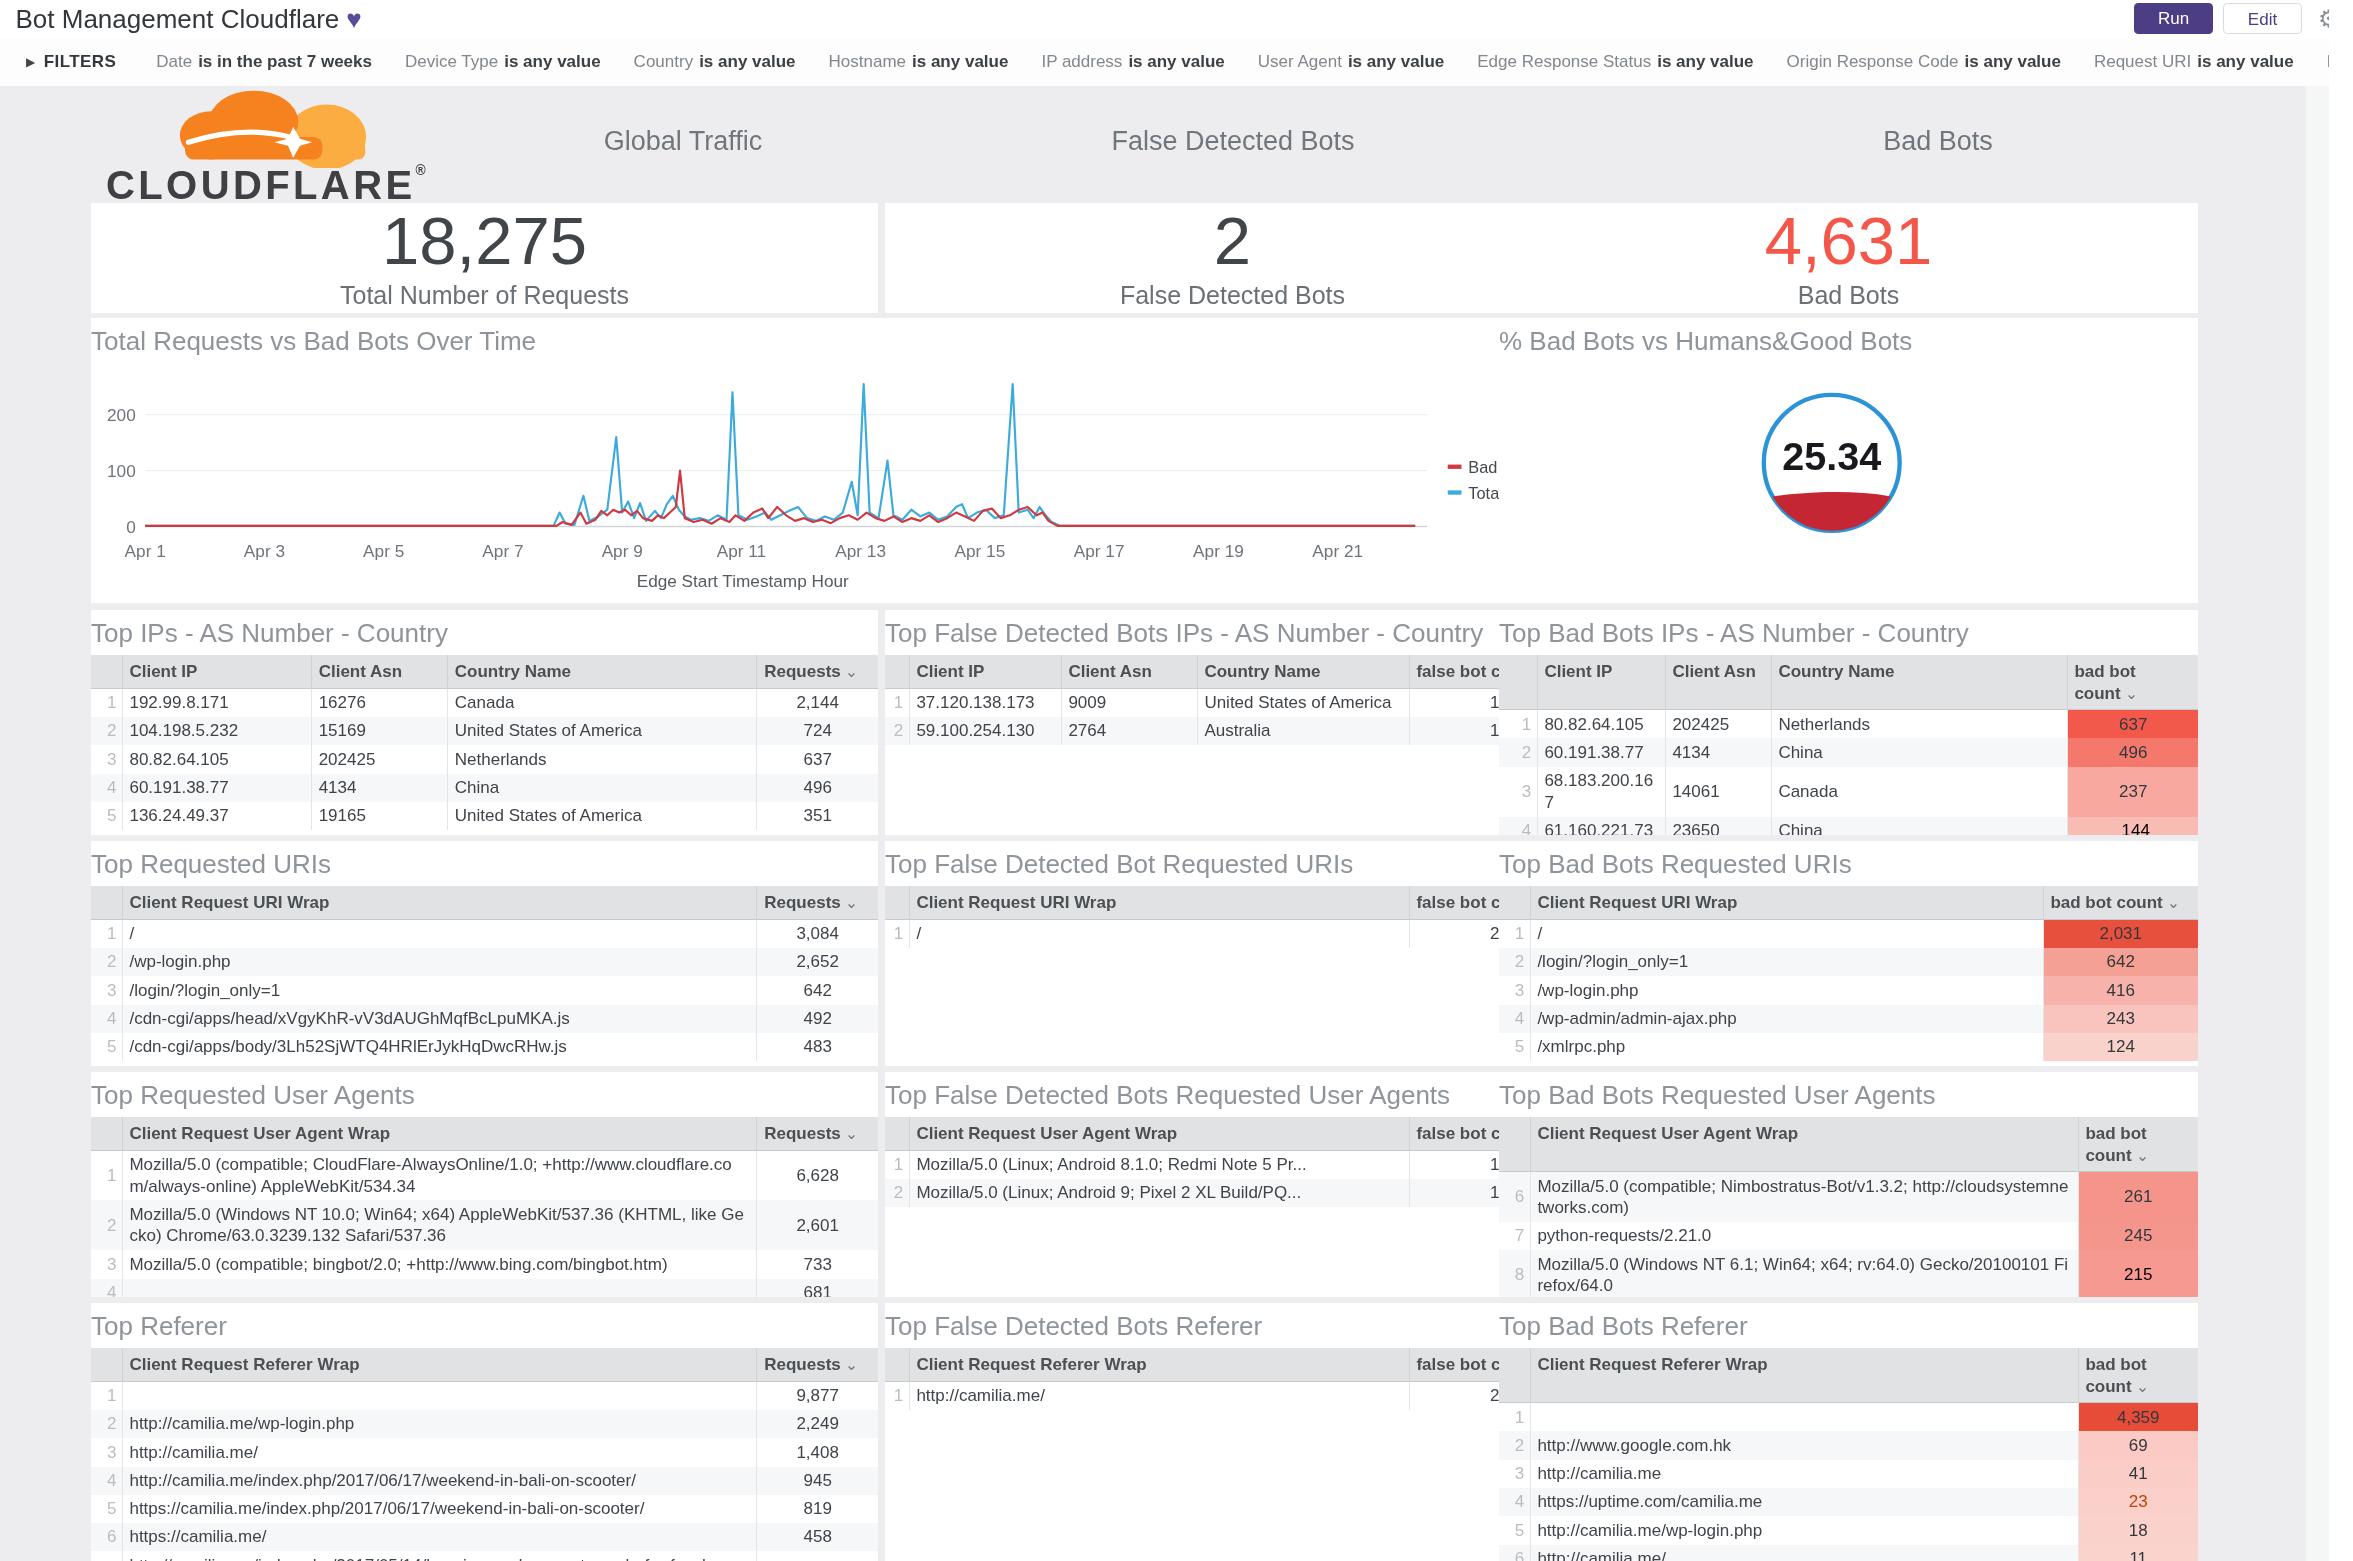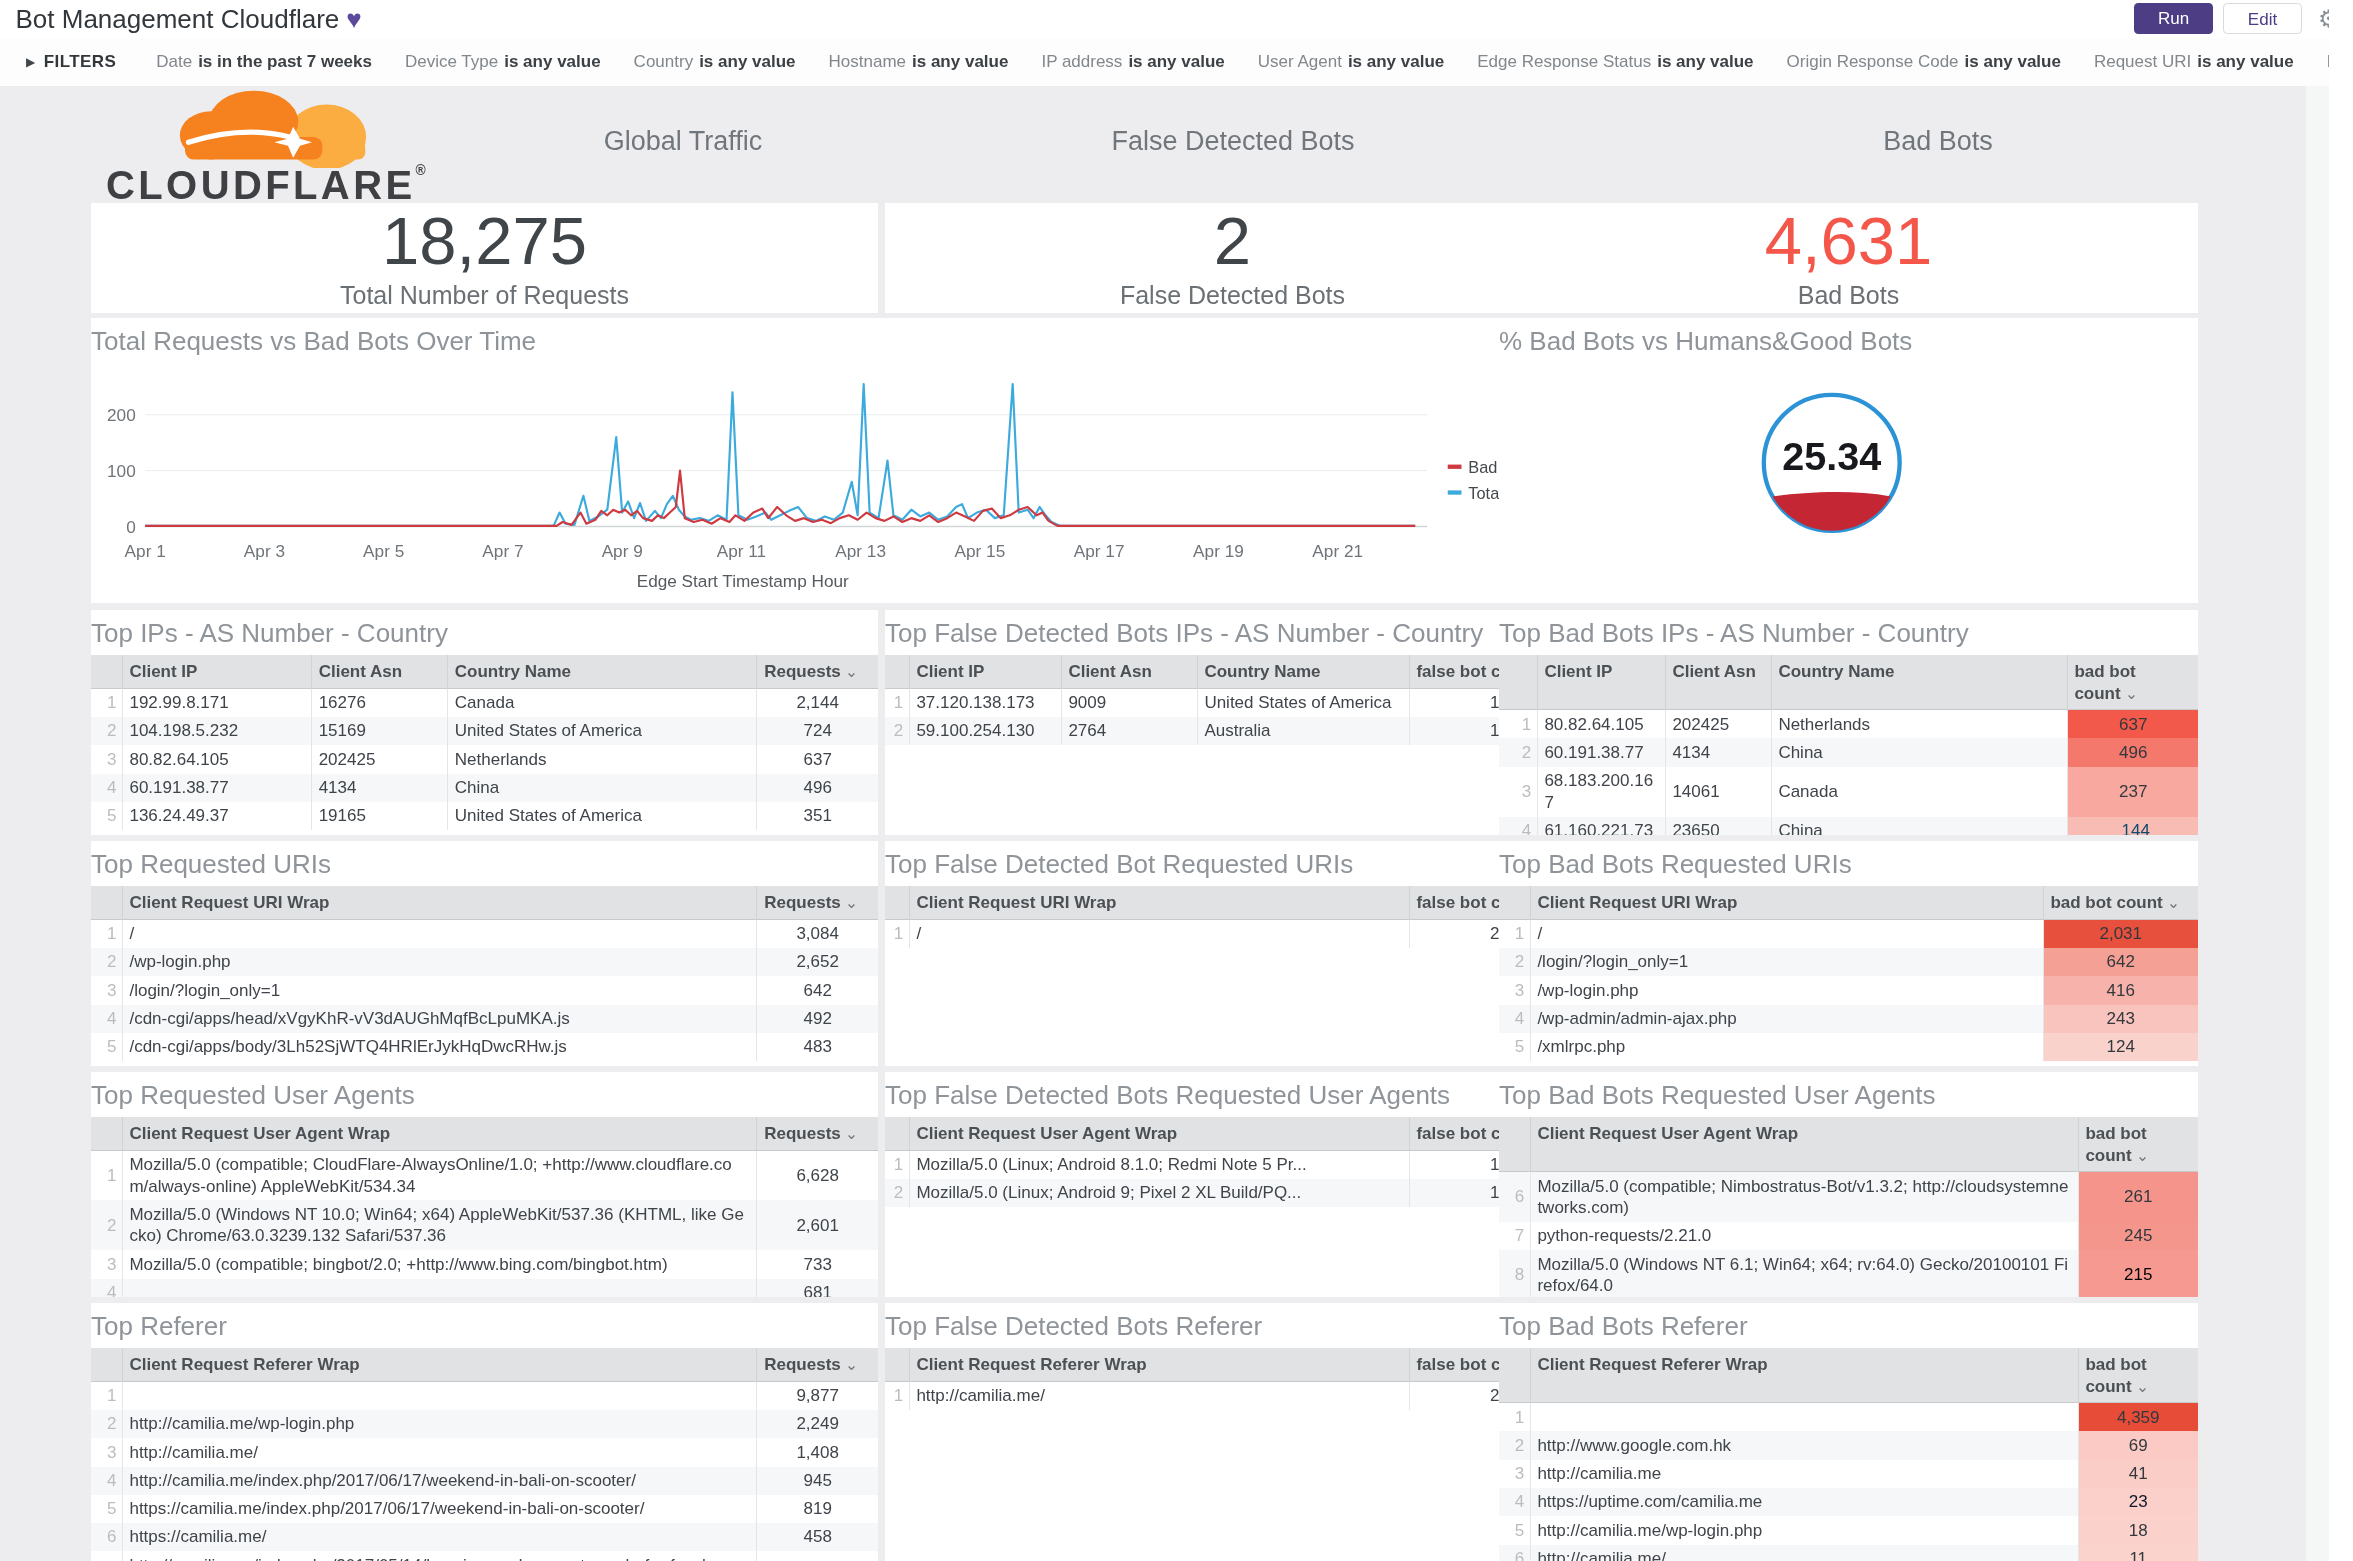--- a/index.html
+++ b/index.html
@@ -300,7 +300,7 @@
               <td>61.160.221.73</td>
               <td>23650</td>
               <td>China</td>
-              <td class="numval" style="background: rgb(249, 188, 181); color: #0c4a6e; padding-left: 12px;">144</td>
+              <td class="numval" style="background: rgb(249, 188, 181); color: #000000; padding-left: 12px;">144</td>
             </tr>
           </tbody>
         </table>

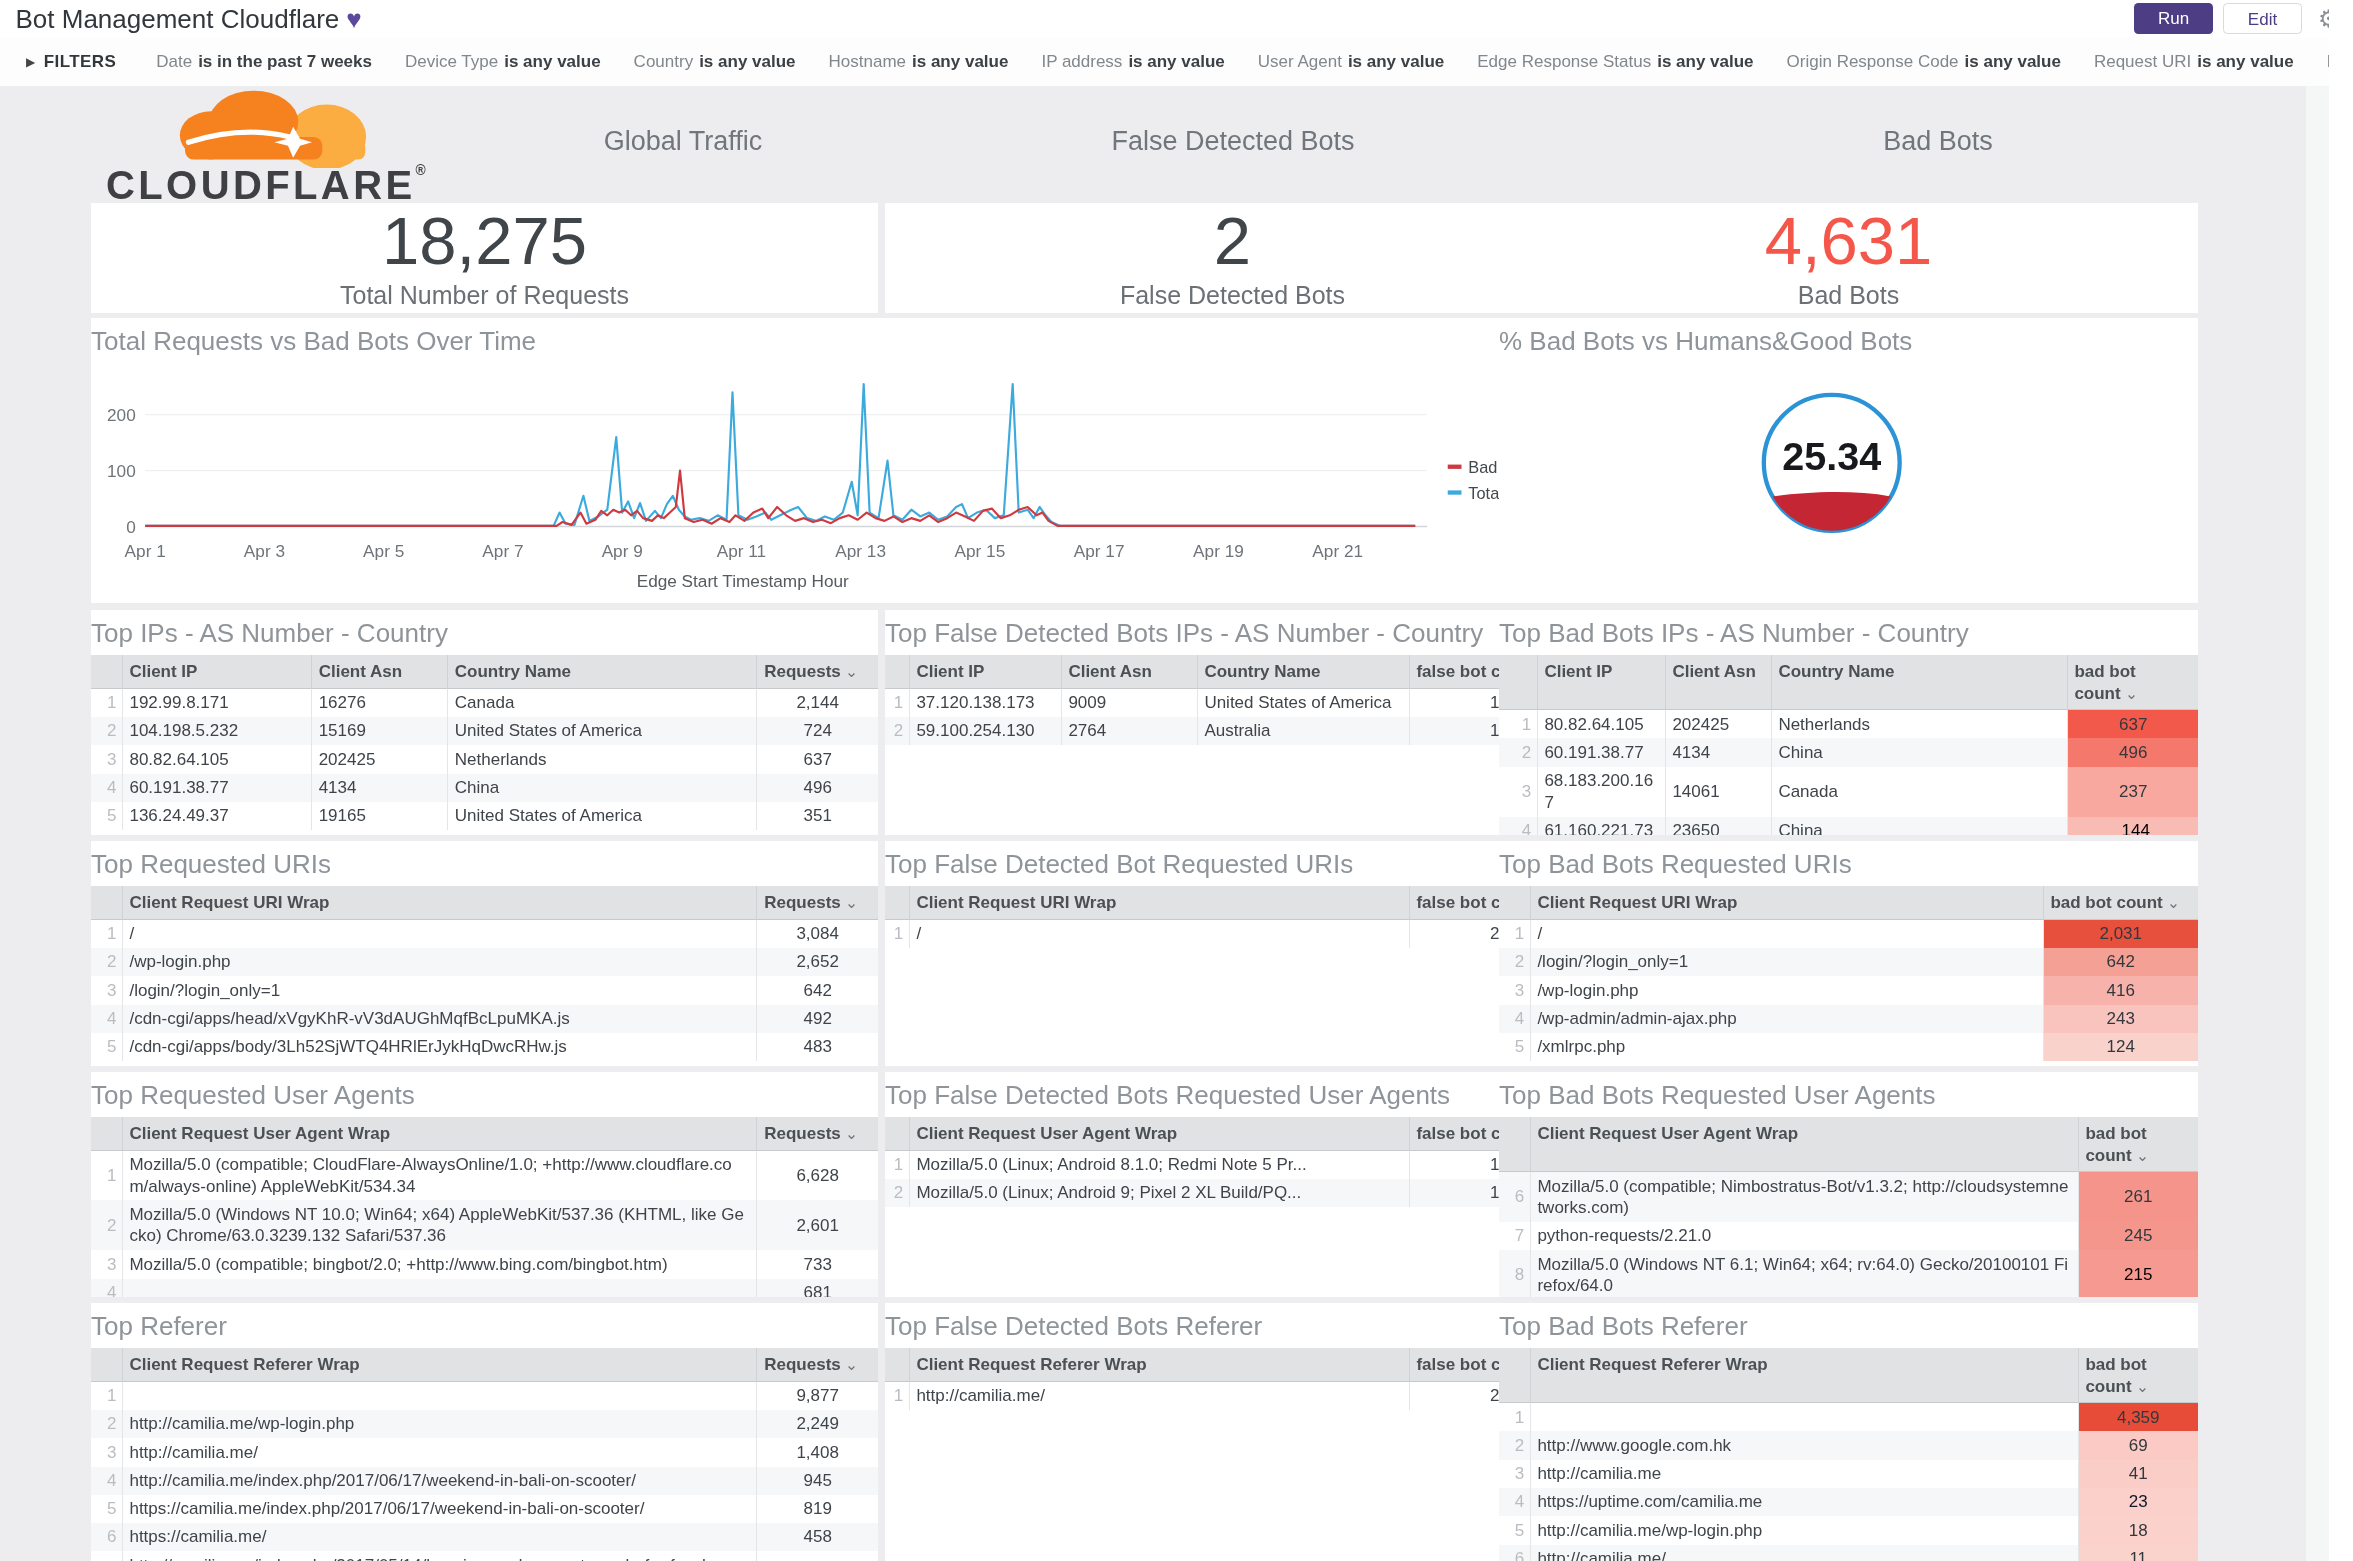--- a/index.html
+++ b/index.html
@@ -652,7 +652,7 @@
             <tr class="even">
               <td class="rownum">4</td>
               <td>https://uptime.com/camilia.me</td>
-              <td class="numval" style="background: rgb(251, 208, 202); color: #0f172a;">23</td>
+              <td class="numval" style="background: rgb(251, 208, 202); color: #c2410c;">23</td>
             </tr>
             <tr>
               <td class="rownum">5</td>

